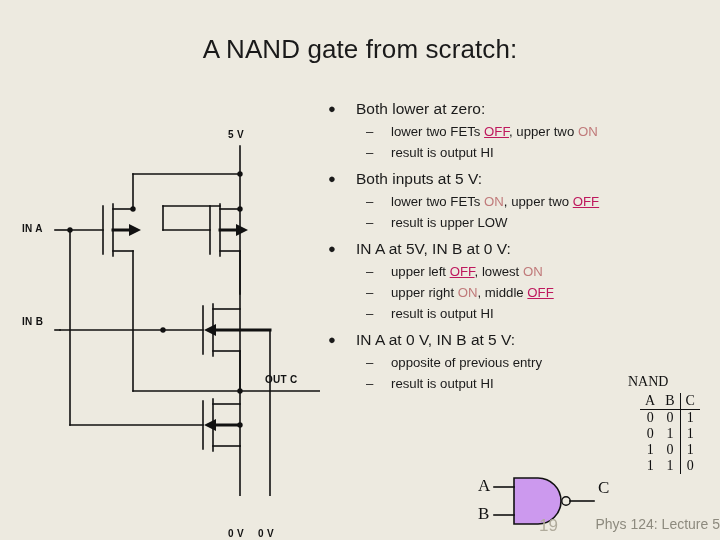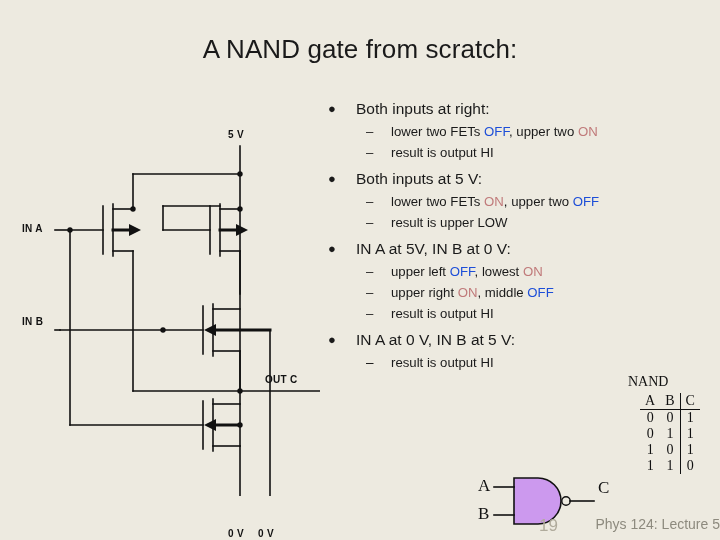--- a/index.html
+++ b/index.html
@@ -170,7 +170,7 @@
     <div class="grp">
       <div class="lvl1">
         <span class="bull">●</span>
-        <span>Both inputs at right:</span>
+        <span>Both lower at zero:</span>
       </div>
       <div class="lvl2">
         <span class="dash">–</span>

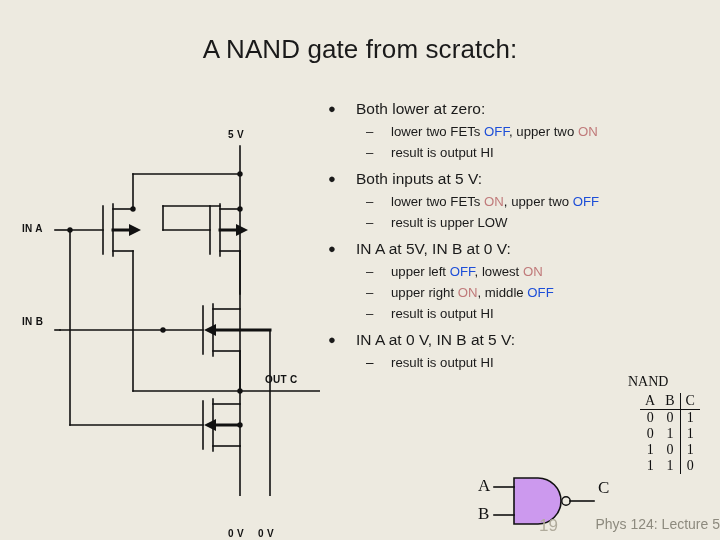--- a/index.html
+++ b/index.html
@@ -73,7 +73,7 @@
     line-height: 20px;
   }
   .grp { margin-bottom: 5px; }
-  .off { color: #1d4ed8; }
+  .off { color: #be185d; text-decoration: underline; }
   .on  { color: #c07a7a; }
 
   

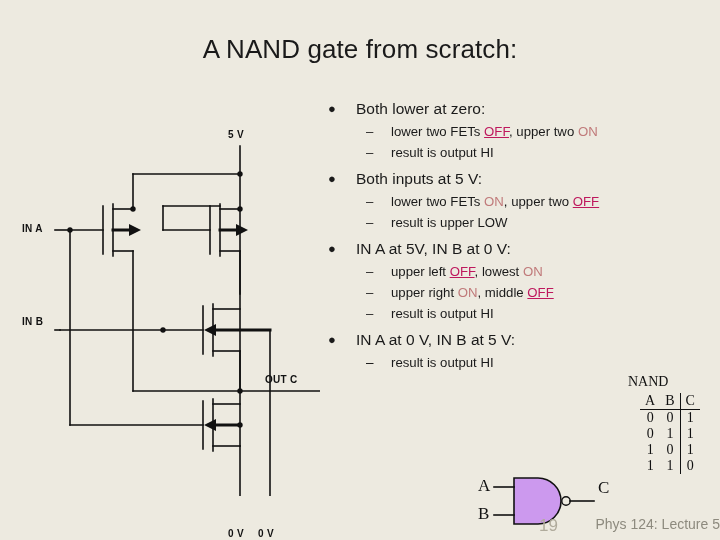--- a/index.html
+++ b/index.html
@@ -223,6 +223,7 @@
       </div>
       <div class="lvl2">
         <span class="dash">–</span>
+        <span>opposite of previous entry</span>
       </div>
       <div class="lvl2">
         <span class="dash">–</span>

